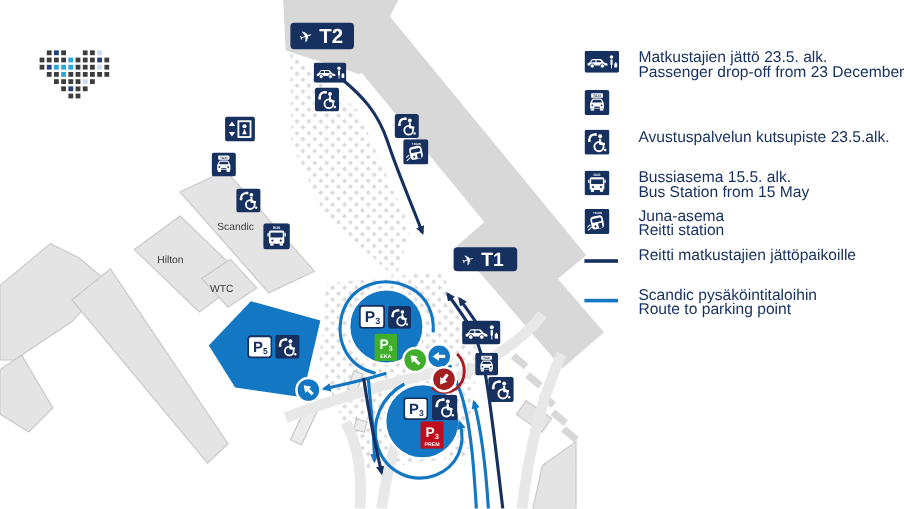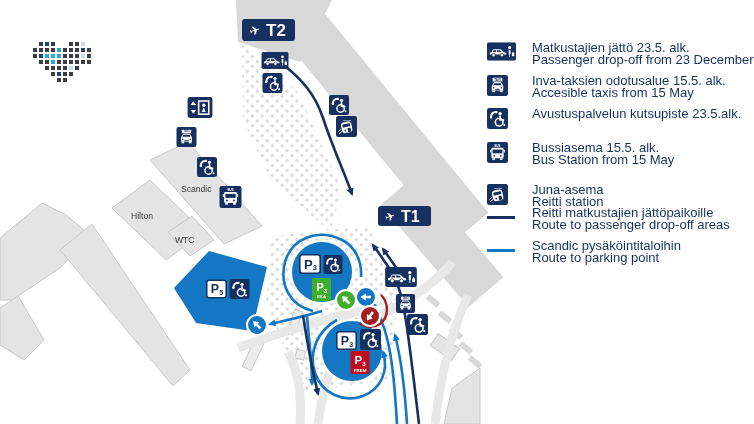--- a/index.html
+++ b/index.html
@@ -371,10 +371,6 @@
             <use href="#sym-taxi"></use>
           </svg>
       </span>
-      <span class="ltxt">
-        <div>Inva-taksien odotusalue 15.5. alk.</div>
-        <div>Accesible taxis from 15 May</div>
-      </span>
     </div>
 
     <div class="lrow" style="top:108px">

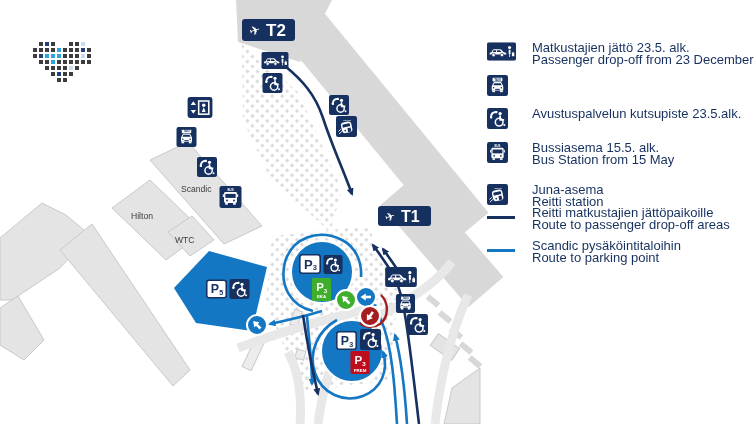--- a/index.html
+++ b/index.html
@@ -396,7 +396,7 @@
       </span>
     </div>
 
-    <div class="lrow" style="top:184px">
+    <div class="lrow" style="top:174px">
       <span class="licon">
         <svg width="21" height="21" viewBox="0 0 24 24">
             <use href="#sym-train"></use>

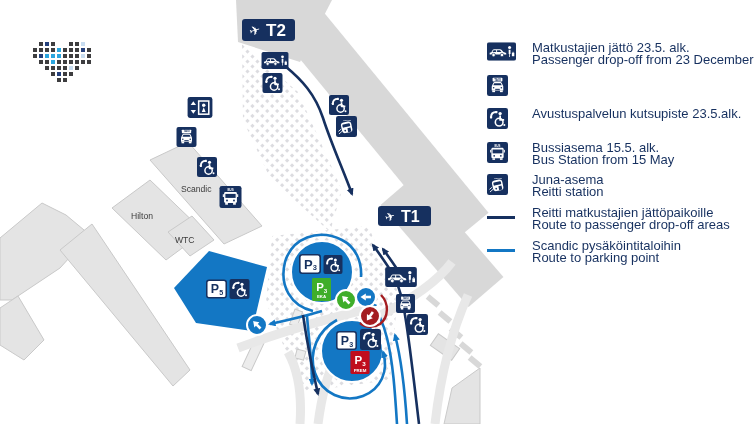--- a/index.html
+++ b/index.html
@@ -414,7 +414,6 @@
         </span>
       <span class="ltxt">
         <div>Reitti matkustajien jättöpaikoille</div>
-        <div>Route to passenger drop-off areas</div>
       </span>
     </div>
 

